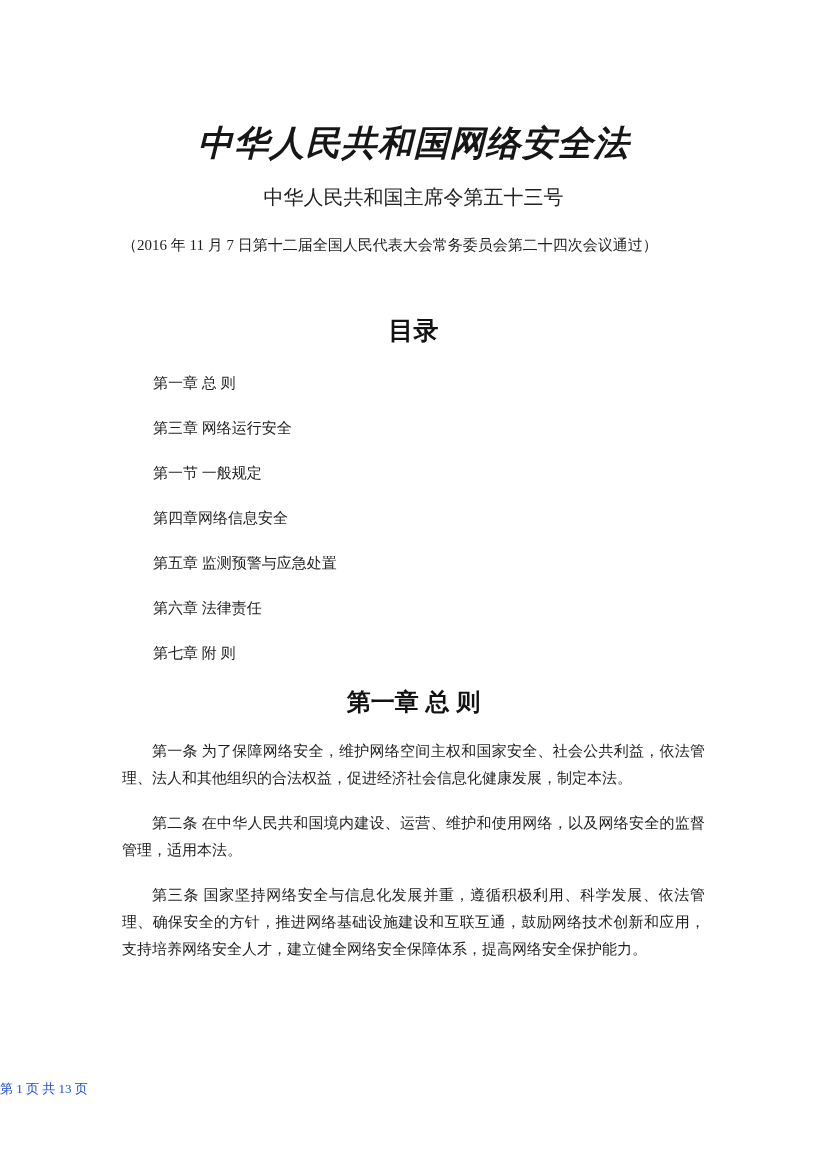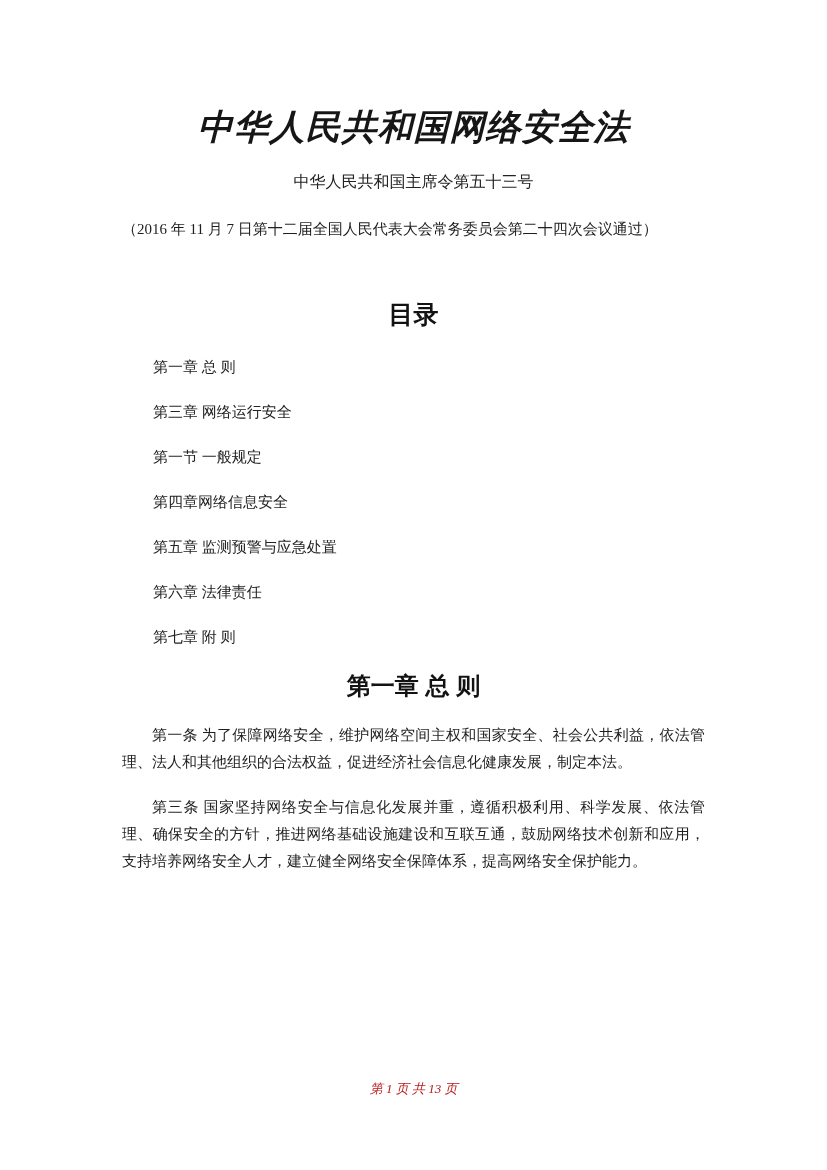--- a/index.html
+++ b/index.html
@@ -20,7 +20,7 @@
     font-family: "Liberation Serif", "DejaVu Serif", serif;
   }
   .doc-title {
-    margin: 0;
+    margin: 16px;
     padding-top: 106px;
     font-size: 35px;
     line-height: 42px;

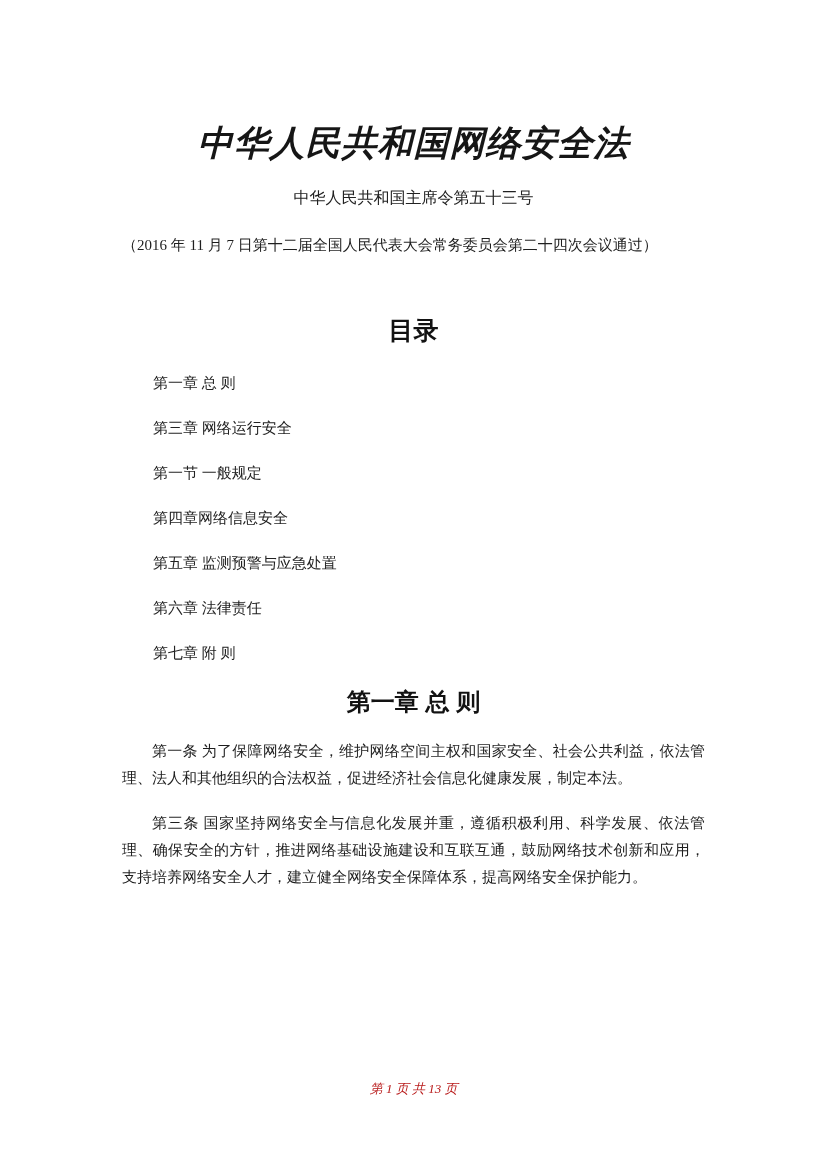--- a/index.html
+++ b/index.html
@@ -33,7 +33,7 @@
   }
   .doc-subtitle {
     margin: 23px 0 0 0;
-    font-size: 16px;
+    font-size: 20px;
     line-height: 21px;
     text-align: center;
     color: #222222;

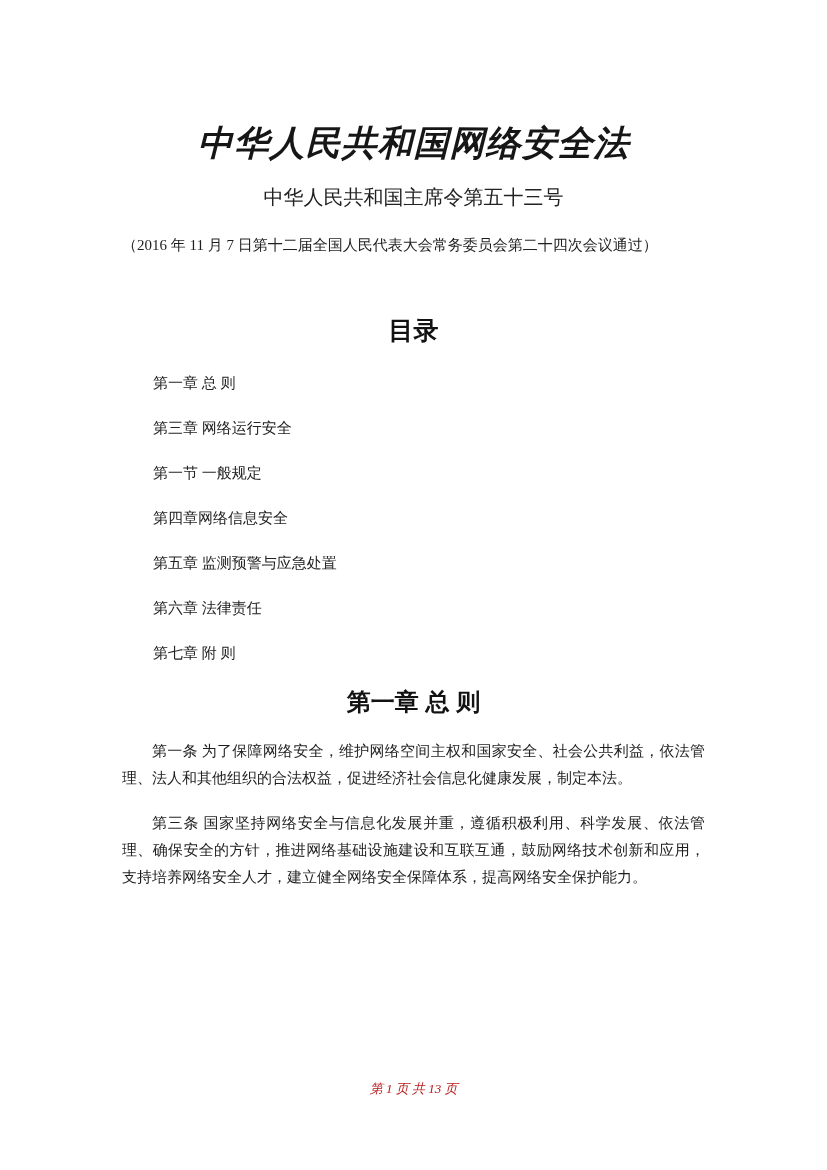--- a/index.html
+++ b/index.html
@@ -124,6 +124,7 @@
 
   <div class="article">
     <p class="first">第一条 为了保障网络安全，维护网络空间主权和国家安全、社会公共利益，依法管理、法人和其他组织的合法权益，促进经济社会信息化健康发展，制定本法。</p>
+    <p>第二条 在中华人民共和国境内建设、运营、维护和使用网络，以及网络安全的监督管理，适用本法。</p>
     <p>第三条 国家坚持网络安全与信息化发展并重，遵循积极利用、科学发展、依法管理、确保安全的方针，推进网络基础设施建设和互联互通，鼓励网络技术创新和应用，支持培养网络安全人才，建立健全网络安全保障体系，提高网络安全保护能力。</p>
   </div>
 

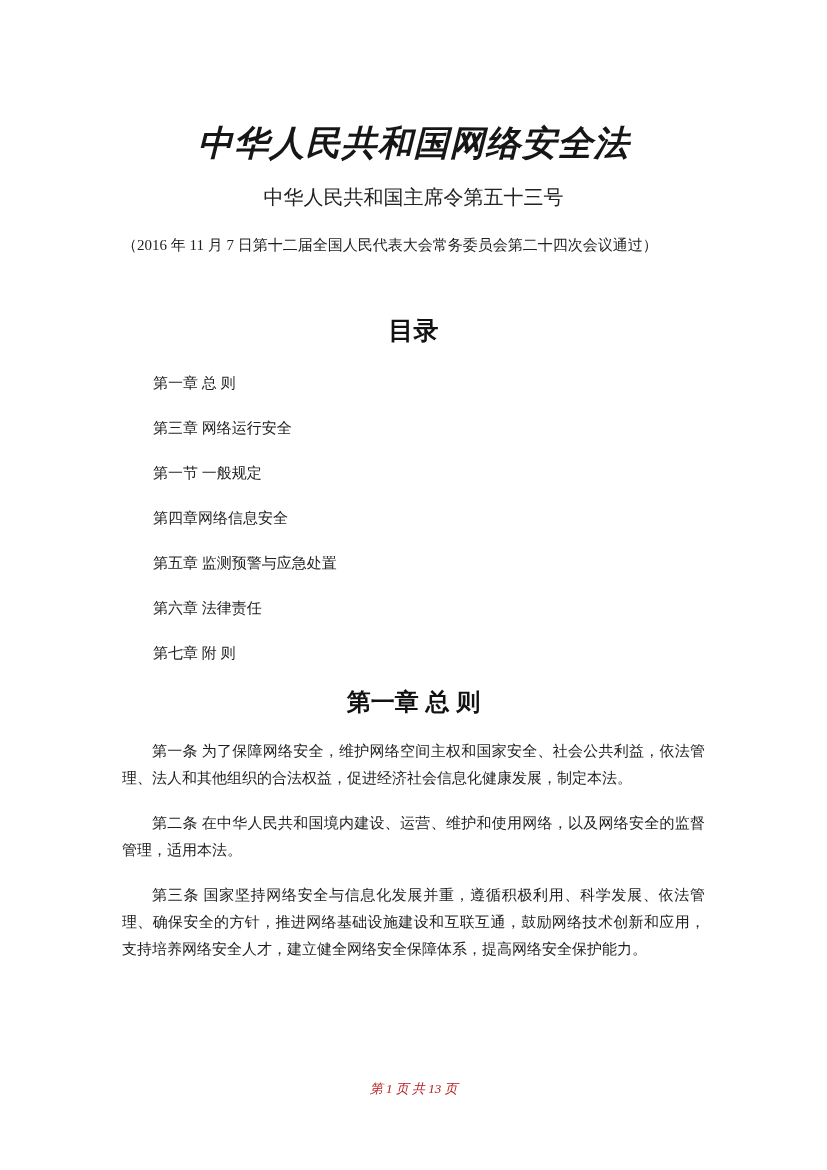--- a/index.html
+++ b/index.html
@@ -90,11 +90,9 @@
     left: 0;
     right: 0;
     top: 1080px;
-    text-align: center;
     font-size: 13px;
     line-height: 18px;
-    color: #b91c1c;
-    font-style: italic;
+    color: #1d4ed8;
   }
 </style>
 </head>

